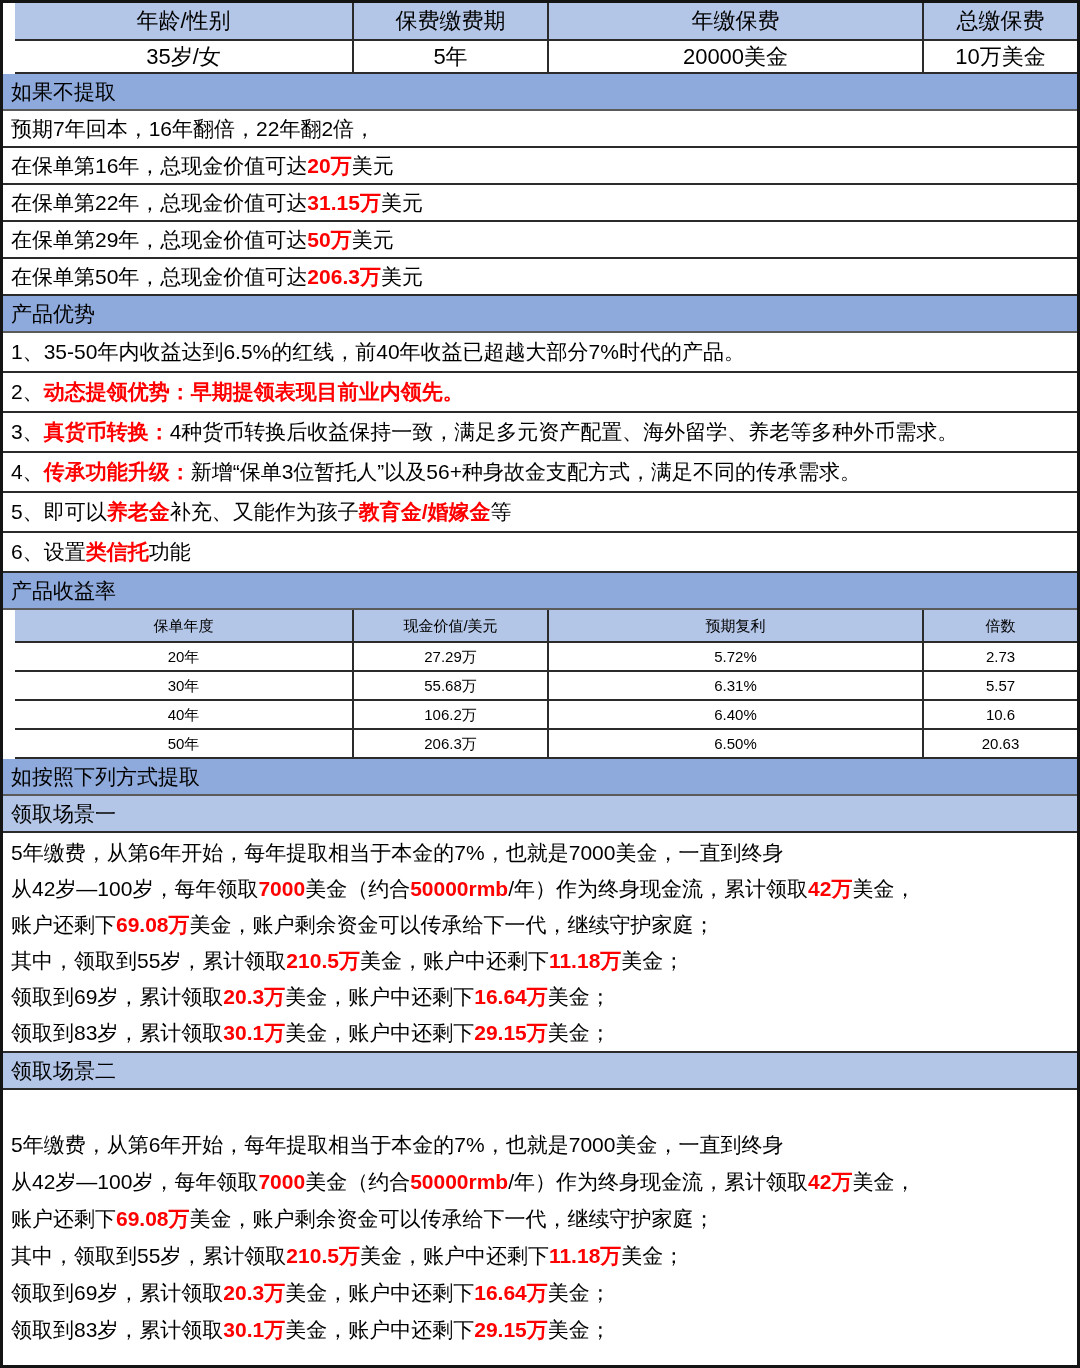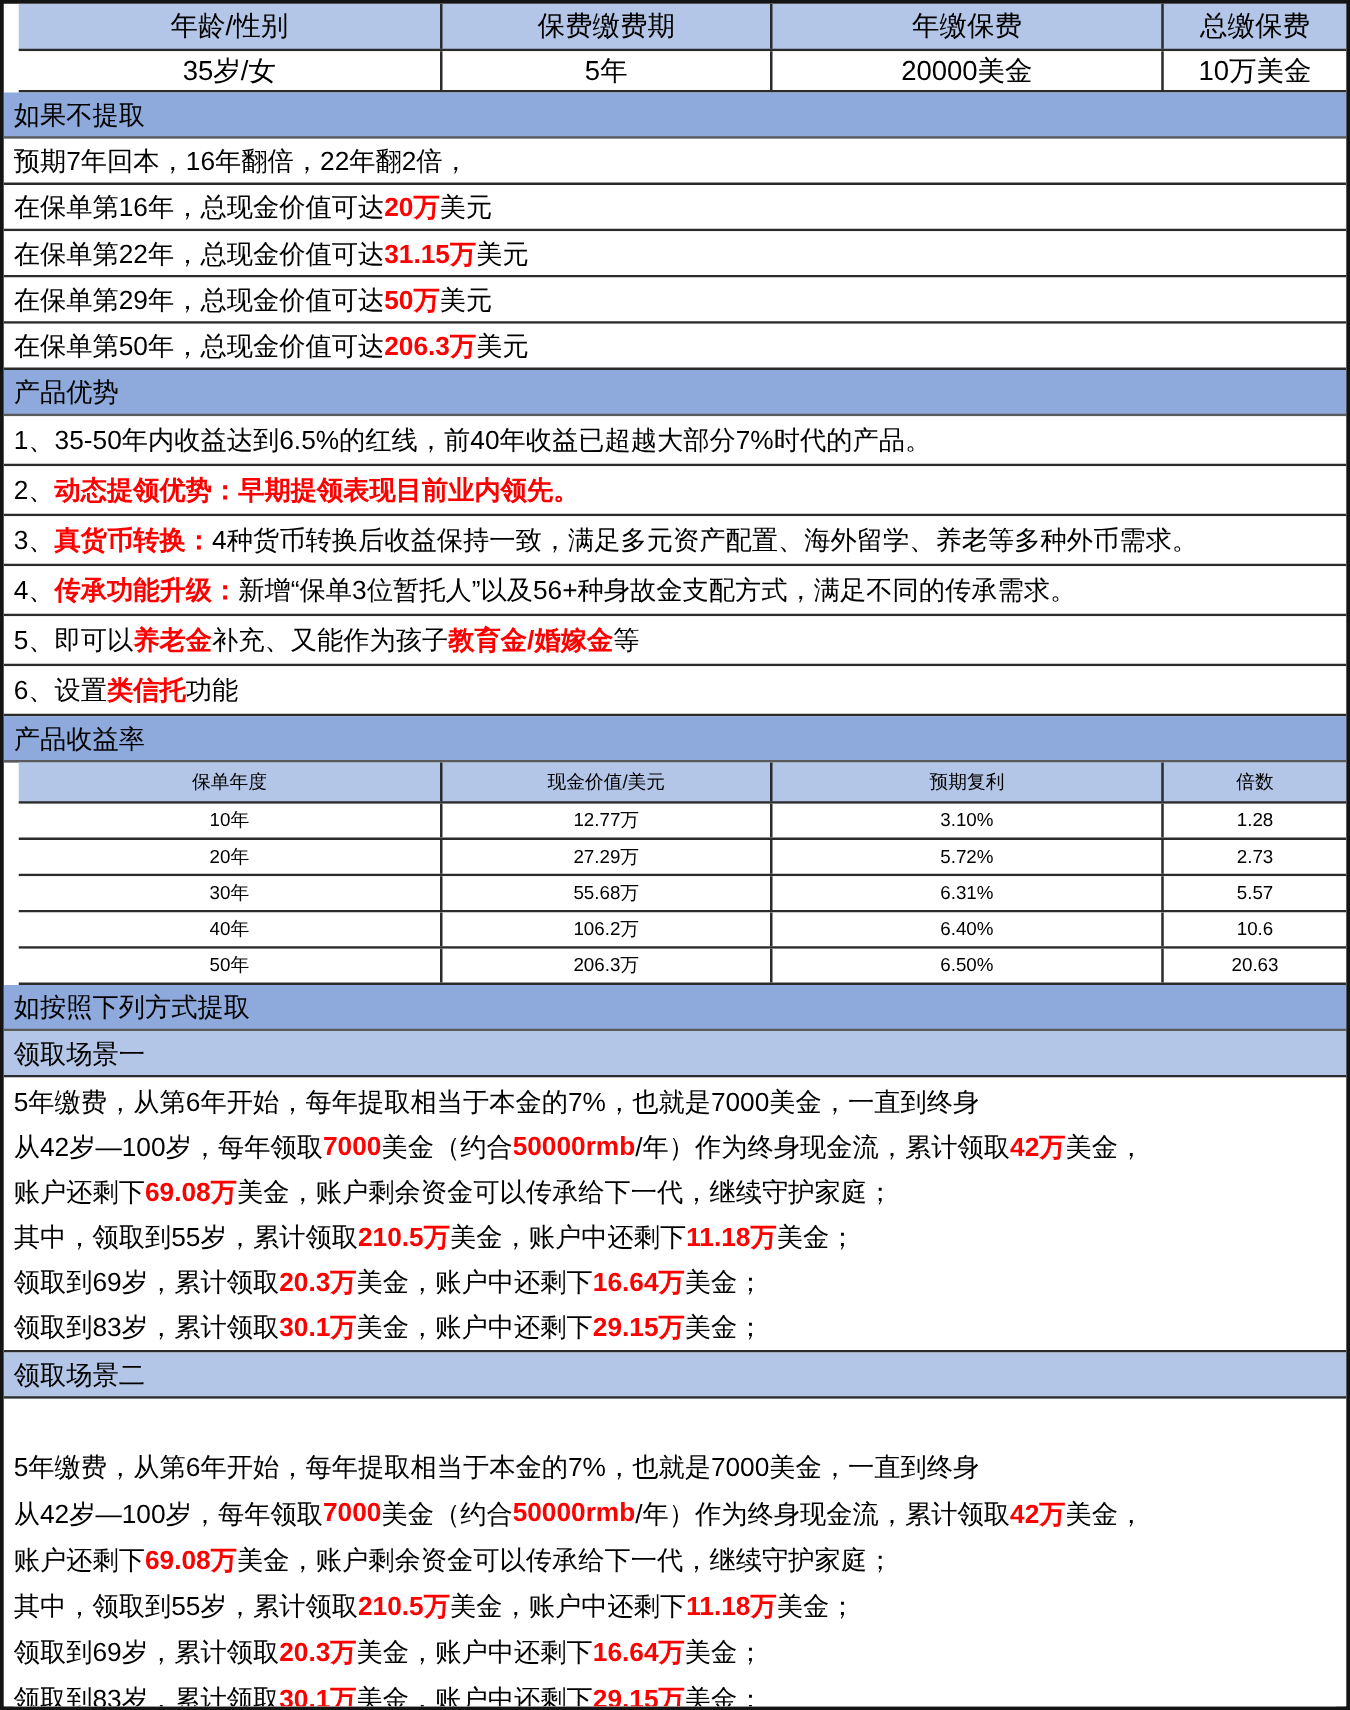--- a/index.html
+++ b/index.html
@@ -24,7 +24,7 @@
     font-size: 22px; line-height: 1;
     overflow: hidden; white-space: nowrap;
   }
-  .c1 { width: 339px; } .c2 { width: 264px; } .c3 { width: 313px; }
+  .c1 { width: 339px; } .c2 { width: 195px; } .c3 { width: 313px; }
   .c4 { flex: 1; border-right: none; }
   .header-row { height: 38px; background: var(--band-light, #B4C6E7); }
   .value-row  { height: 33px; background: #ffffff; }

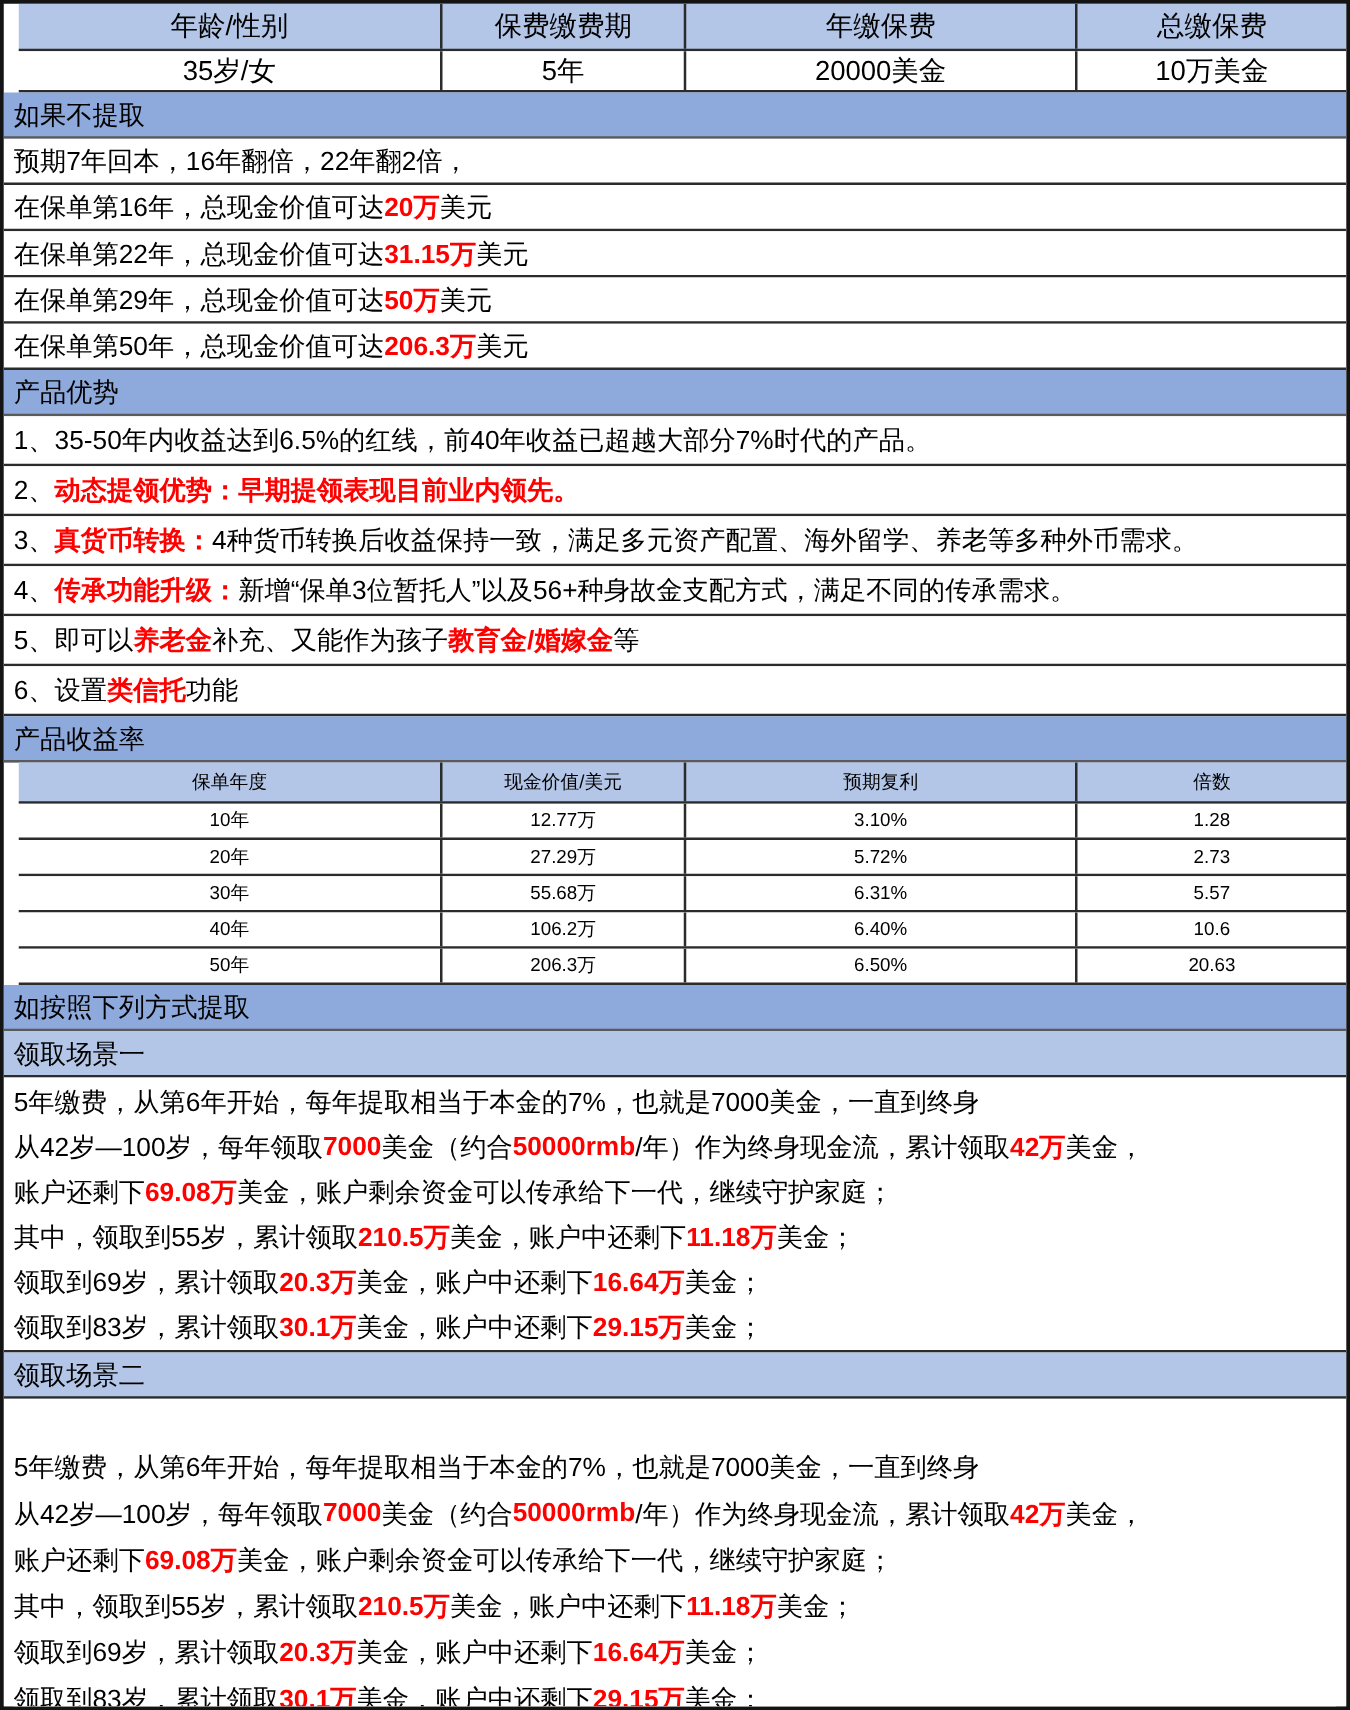--- a/index.html
+++ b/index.html
@@ -24,7 +24,7 @@
     font-size: 22px; line-height: 1;
     overflow: hidden; white-space: nowrap;
   }
-  .c1 { width: 339px; } .c2 { width: 195px; } .c3 { width: 313px; }
+  .c1 { width: 339px; } .c2 { width: 195px; } .c3 { width: 375px; }
   .c4 { flex: 1; border-right: none; }
   .header-row { height: 38px; background: var(--band-light, #B4C6E7); }
   .value-row  { height: 33px; background: #ffffff; }

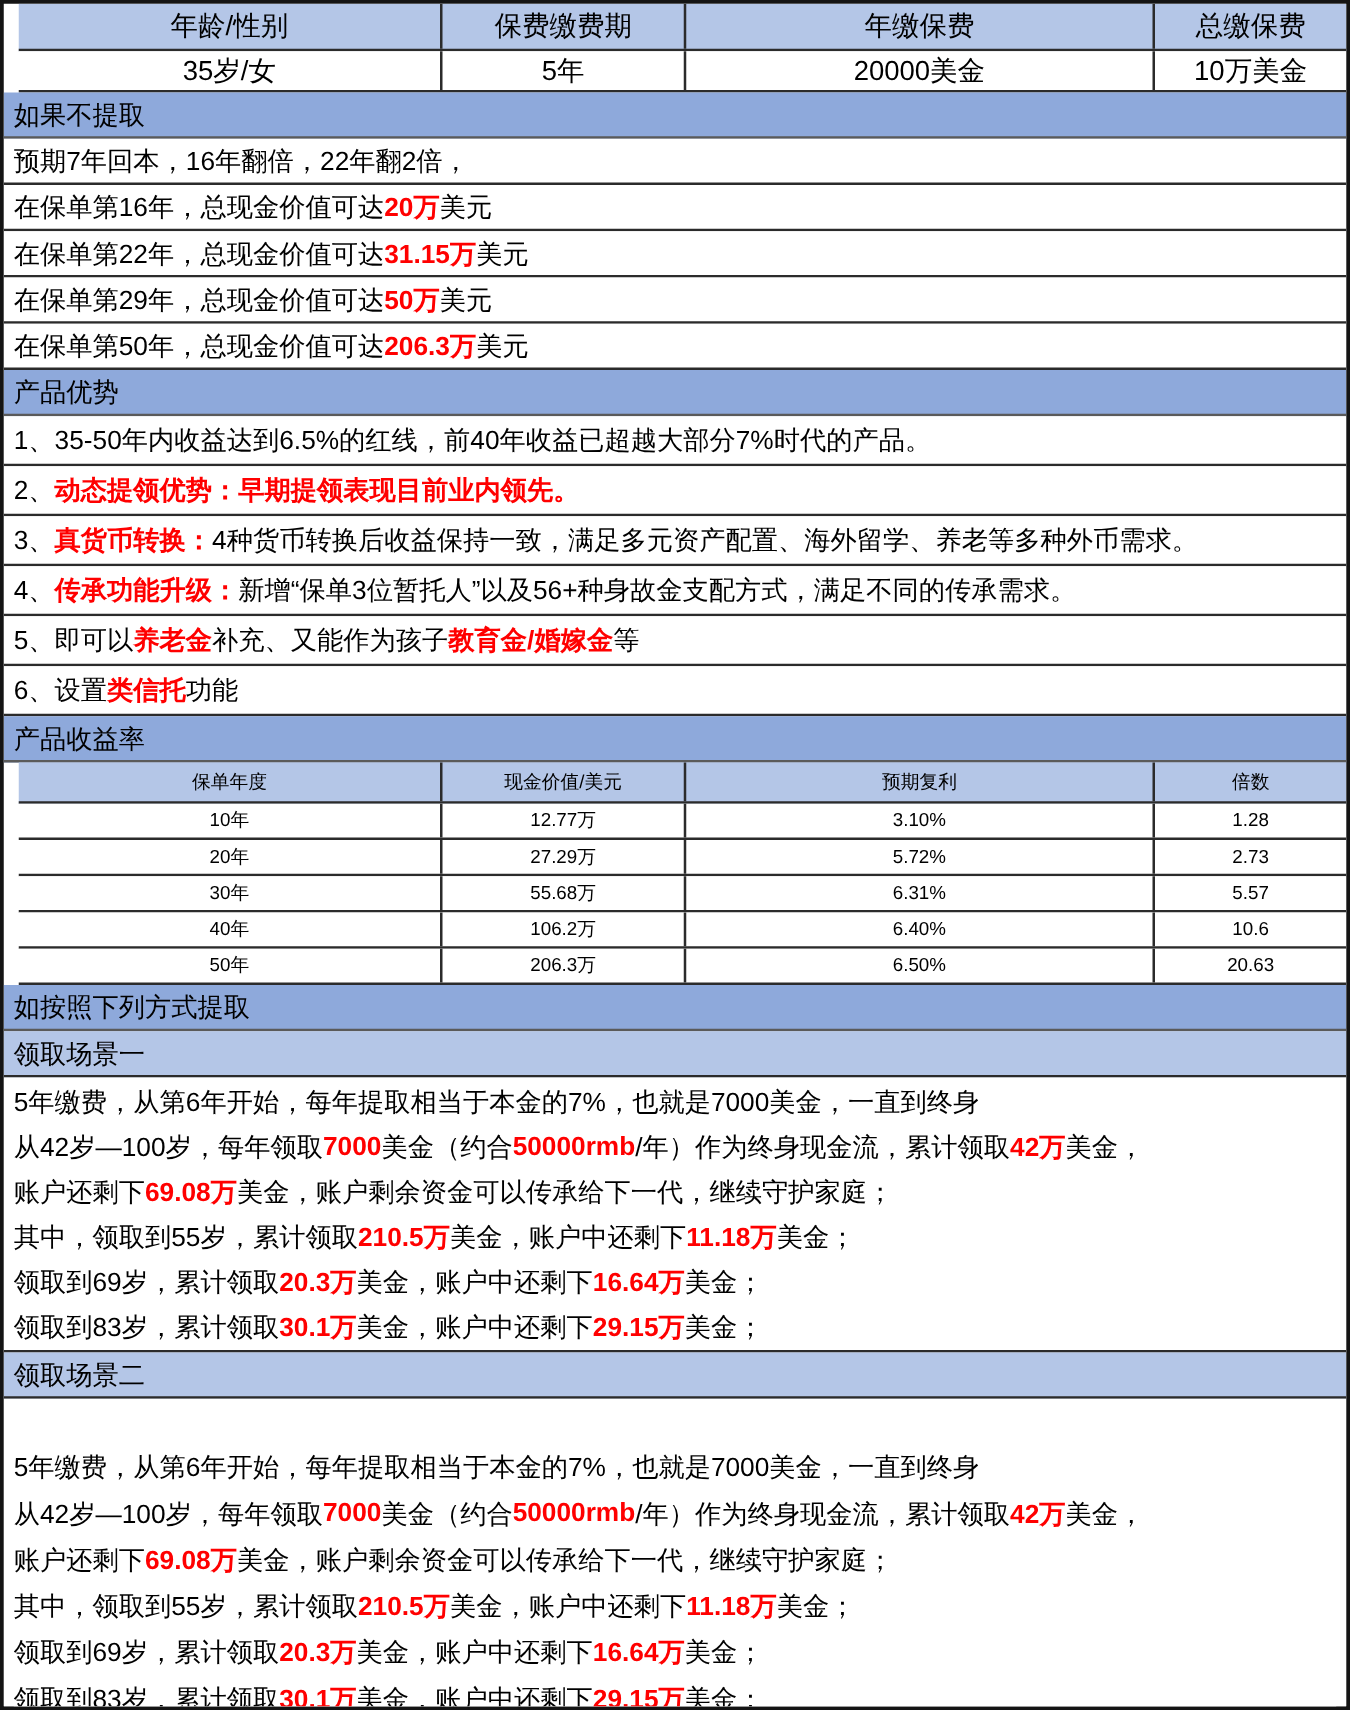--- a/index.html
+++ b/index.html
@@ -160,12 +160,6 @@
   </div>
   <div class="rows-block">
       <div class="grid-row yield-row">
-        <div class="cell c1">10年</div>
-        <div class="cell c2">12.77万</div>
-        <div class="cell c3">3.10%</div>
-        <div class="cell c4">1.28</div>
-      </div>
-      <div class="grid-row yield-row">
         <div class="cell c1">20年</div>
         <div class="cell c2">27.29万</div>
         <div class="cell c3">5.72%</div>

